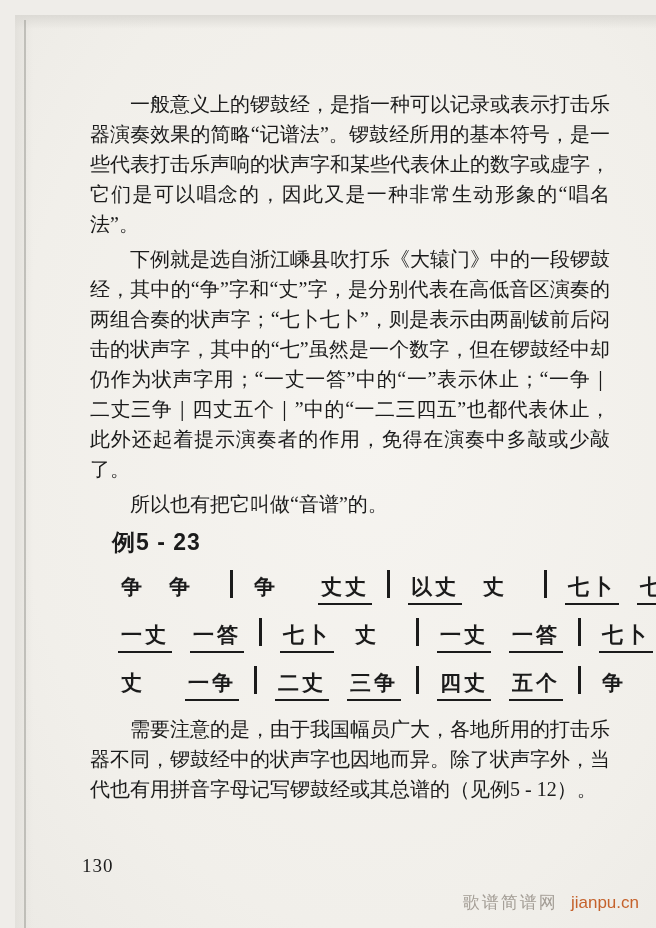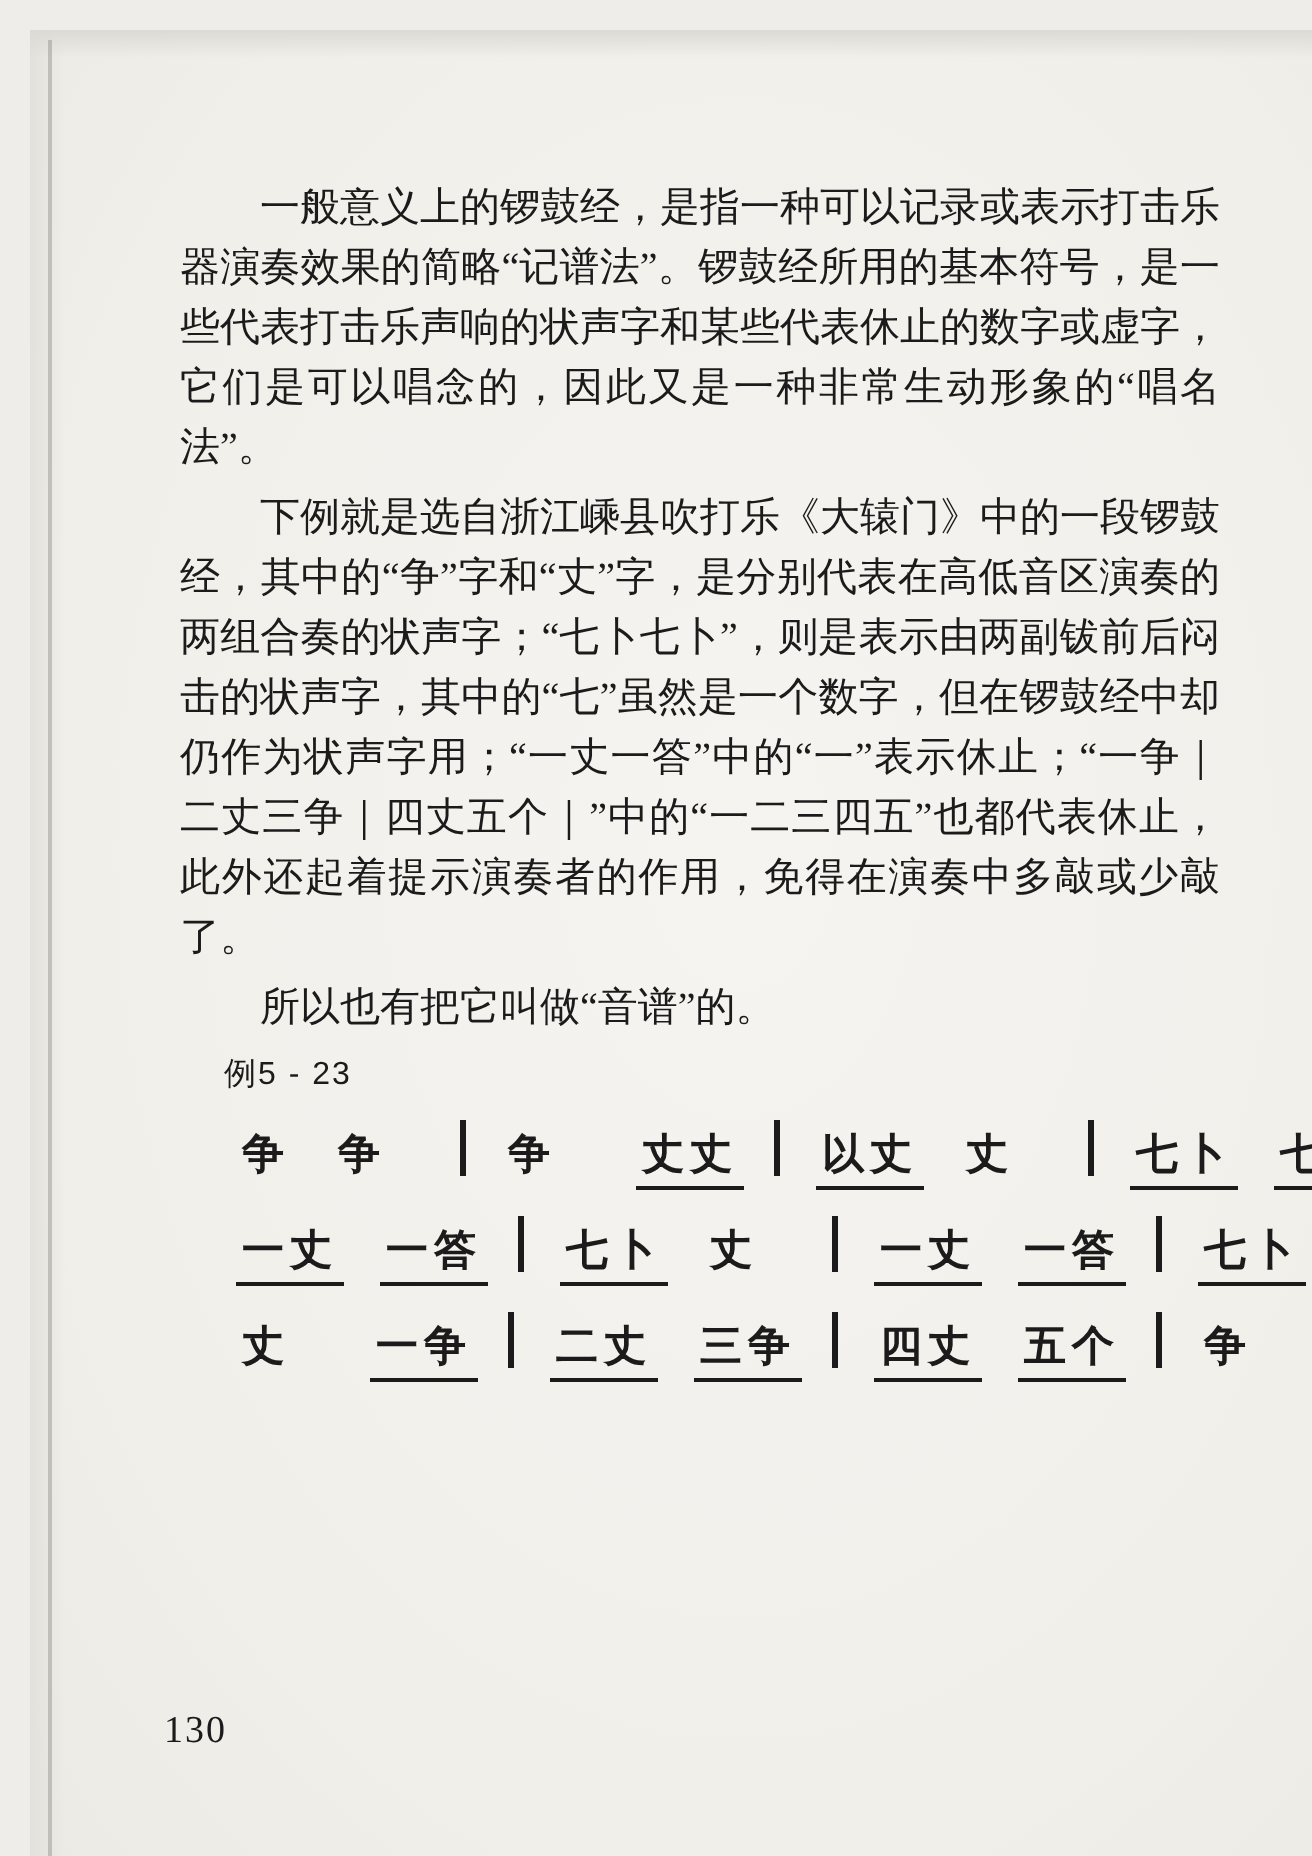--- a/index.html
+++ b/index.html
@@ -35,8 +35,8 @@
   .notation { margin:8px 0 6px 0; }
   .not-label {
     font-family:"Liberation Sans","DejaVu Sans",sans-serif;
-    font-weight:normal;
-    font-size:16px;
+    font-weight:bold;
+    font-size:23px;
     margin:0 0 12px 32px;
     letter-spacing:1px;
   }

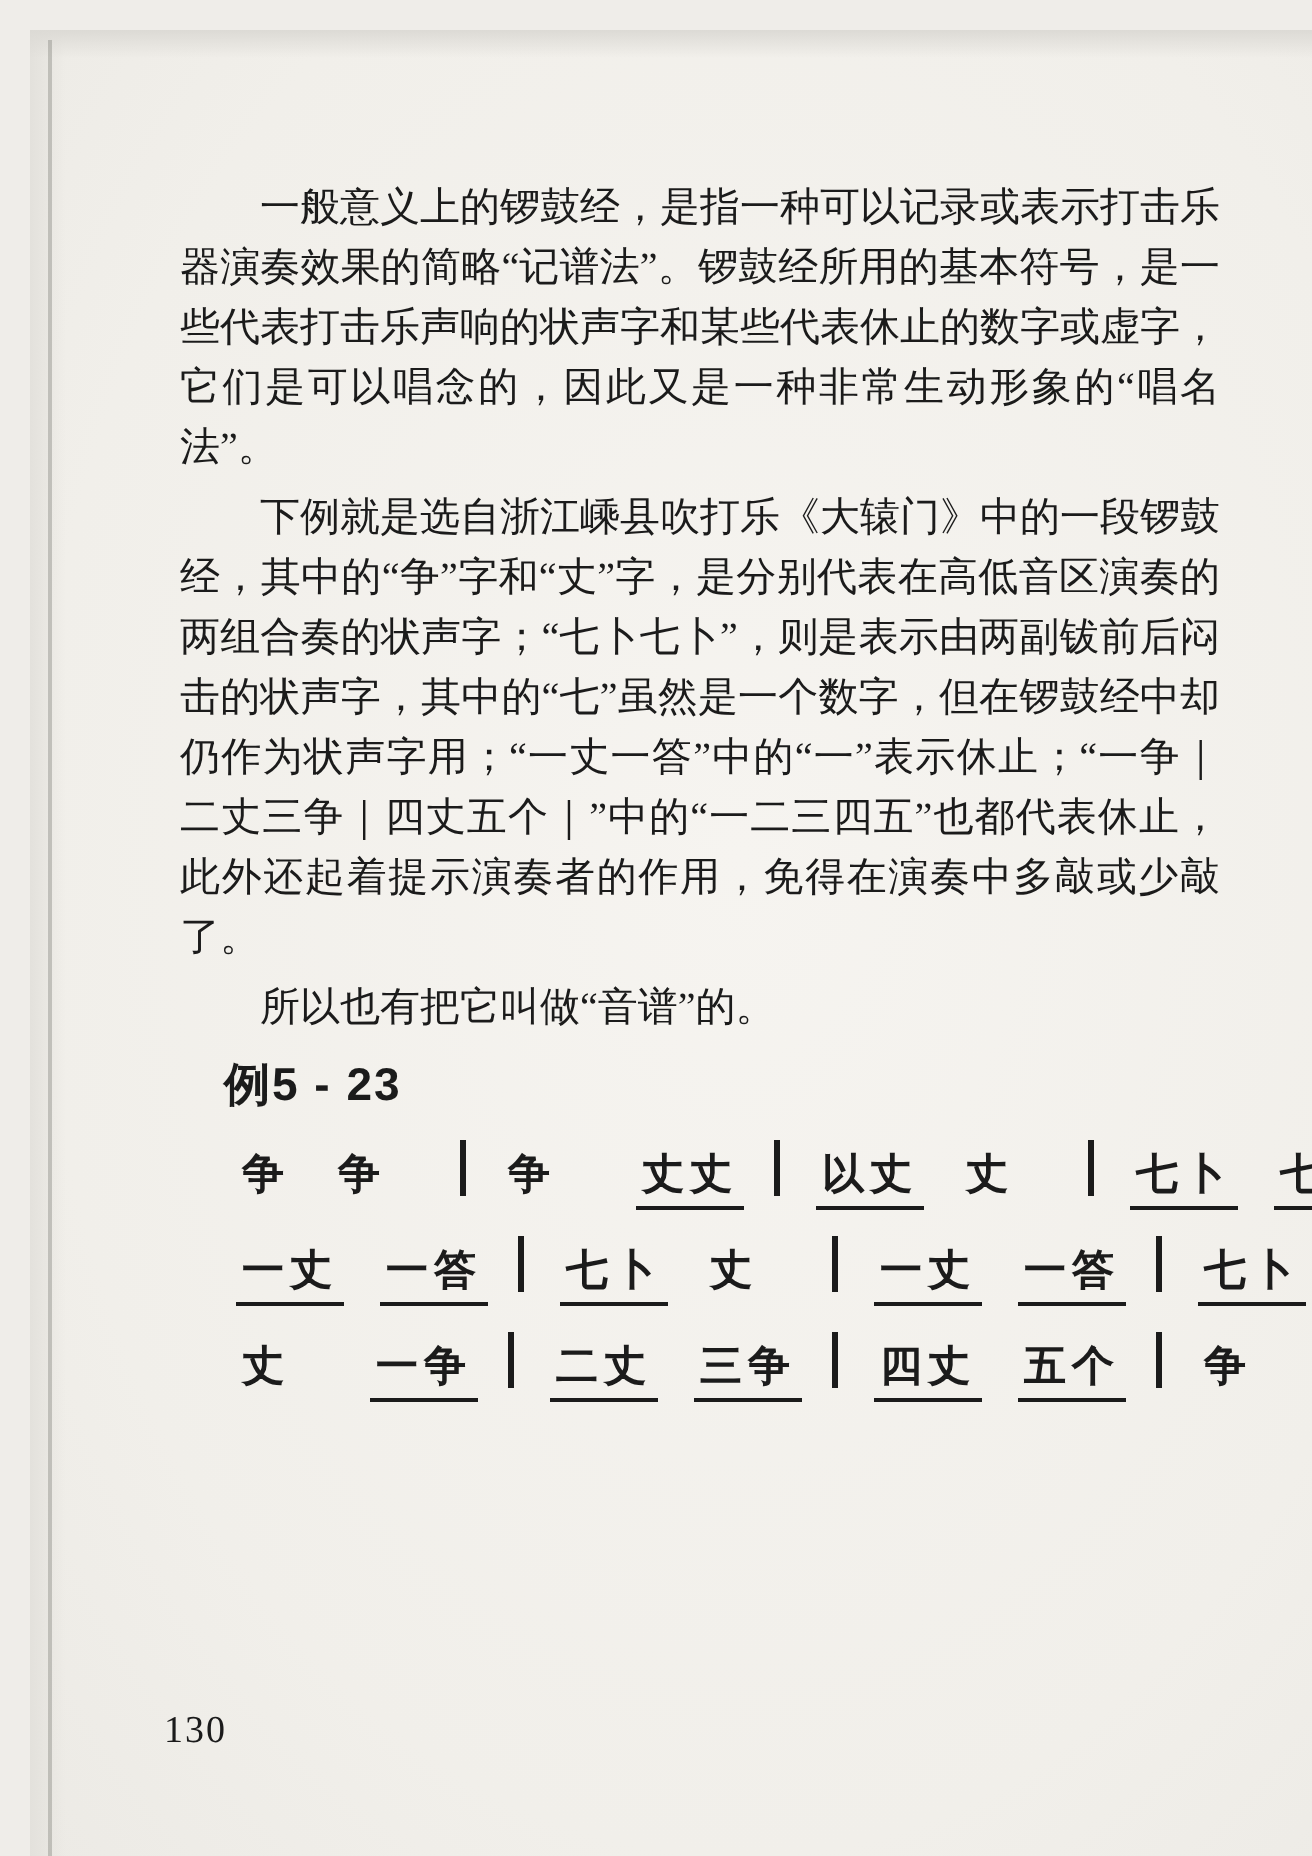--- a/index.html
+++ b/index.html
@@ -140,6 +140,7 @@
     </div>
 
     <div id="paras-bottom">
+        <div class="para">需要注意的是，由于我国幅员广大，各地所用的打击乐器不同，锣鼓经中的状声字也因地而异。除了状声字外，当代也有用拼音字母记写锣鼓经或其总谱的（见例5 - 12）。</div>
       </div>
   </div>
 

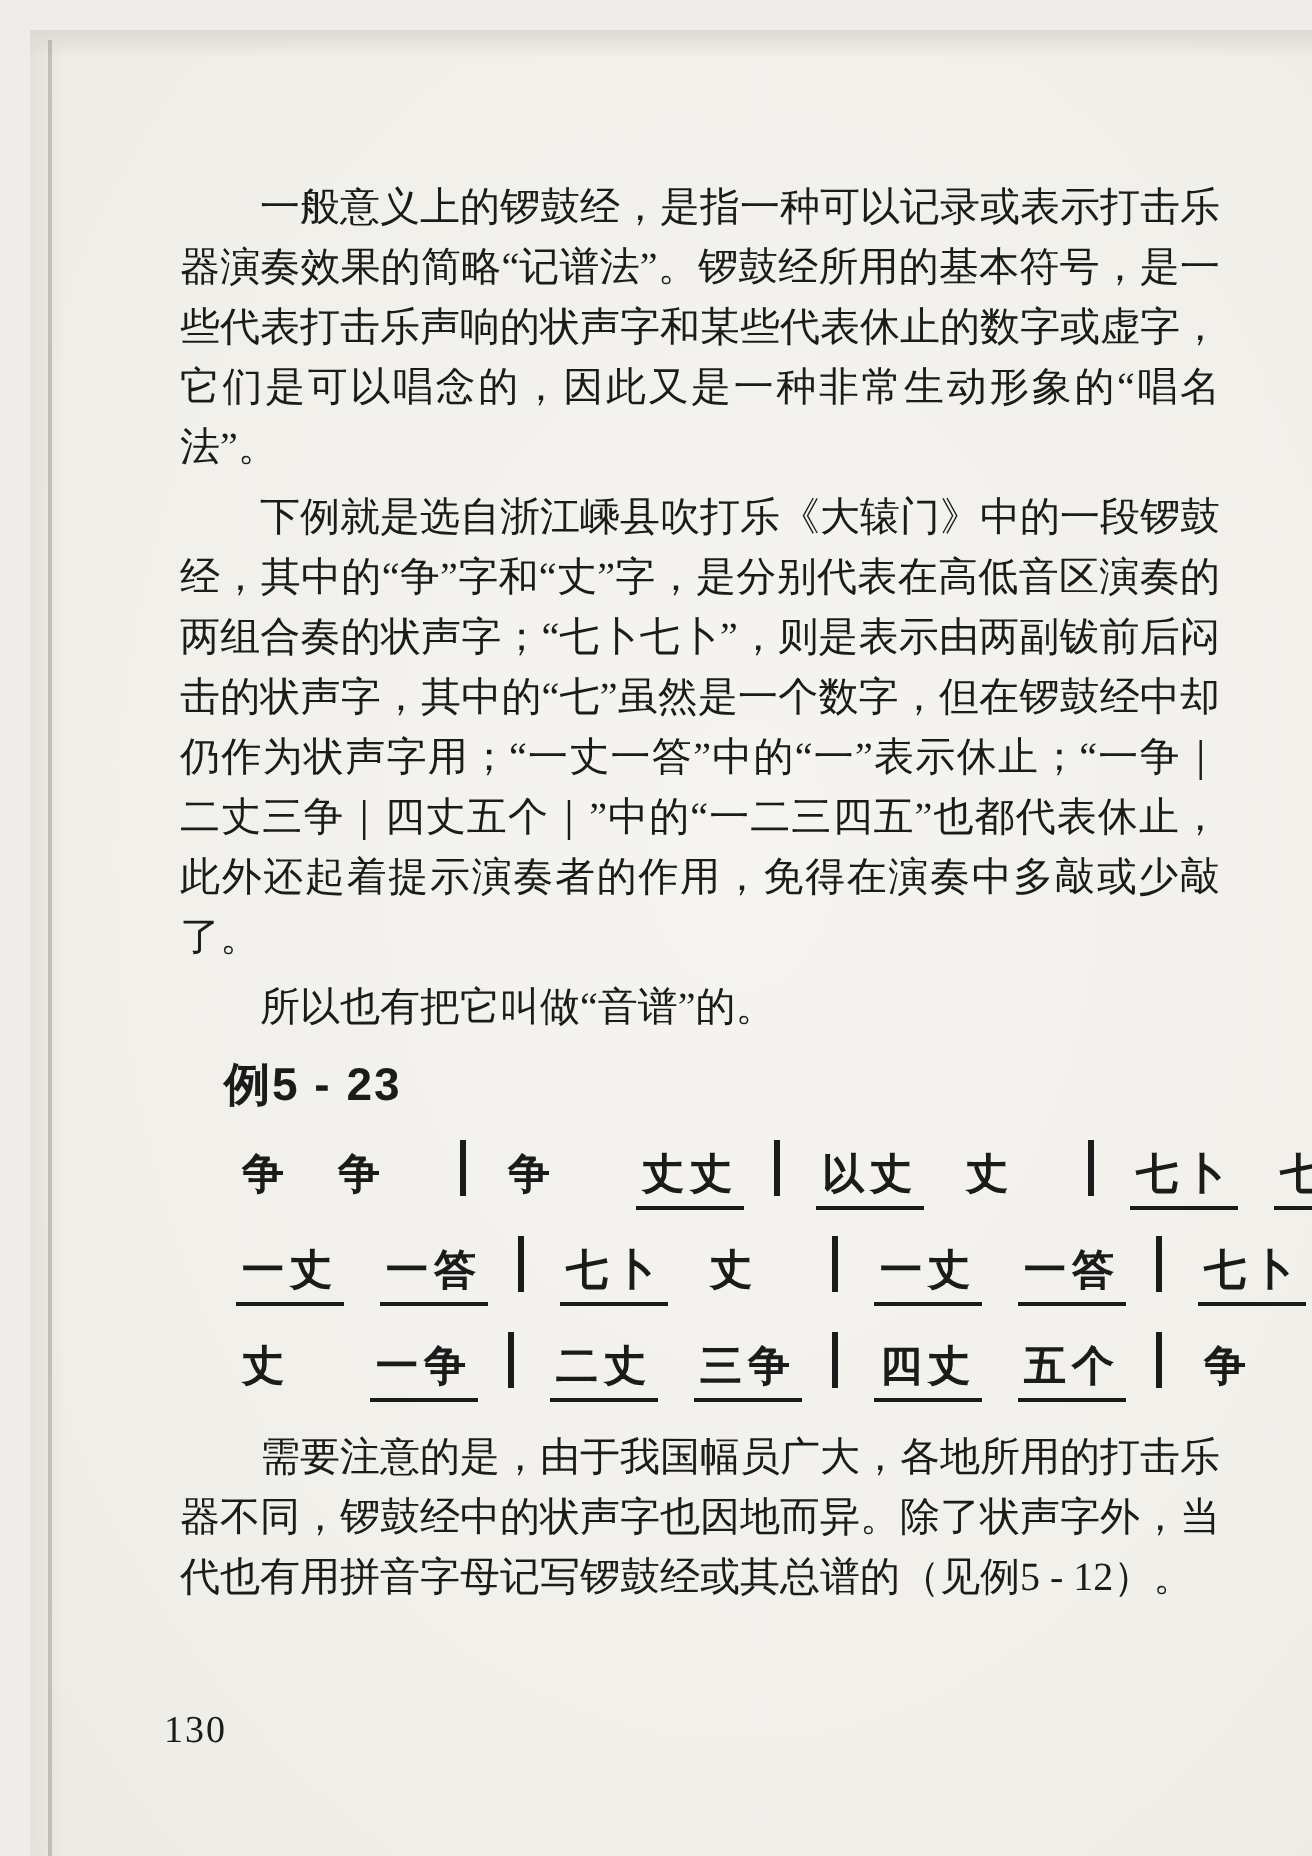--- a/index.html
+++ b/index.html
@@ -146,6 +146,10 @@
 
   <div class="page-number">130</div>
 
+  <div class="watermark">
+    <span class="wm-name" style="color: rgb(163, 157, 149);">歌谱简谱网</span>
+    <span class="wm-url" style="color: rgb(197, 98, 44);">jianpu.cn</span>
+  </div>
 </div>
 
 </body></html>

